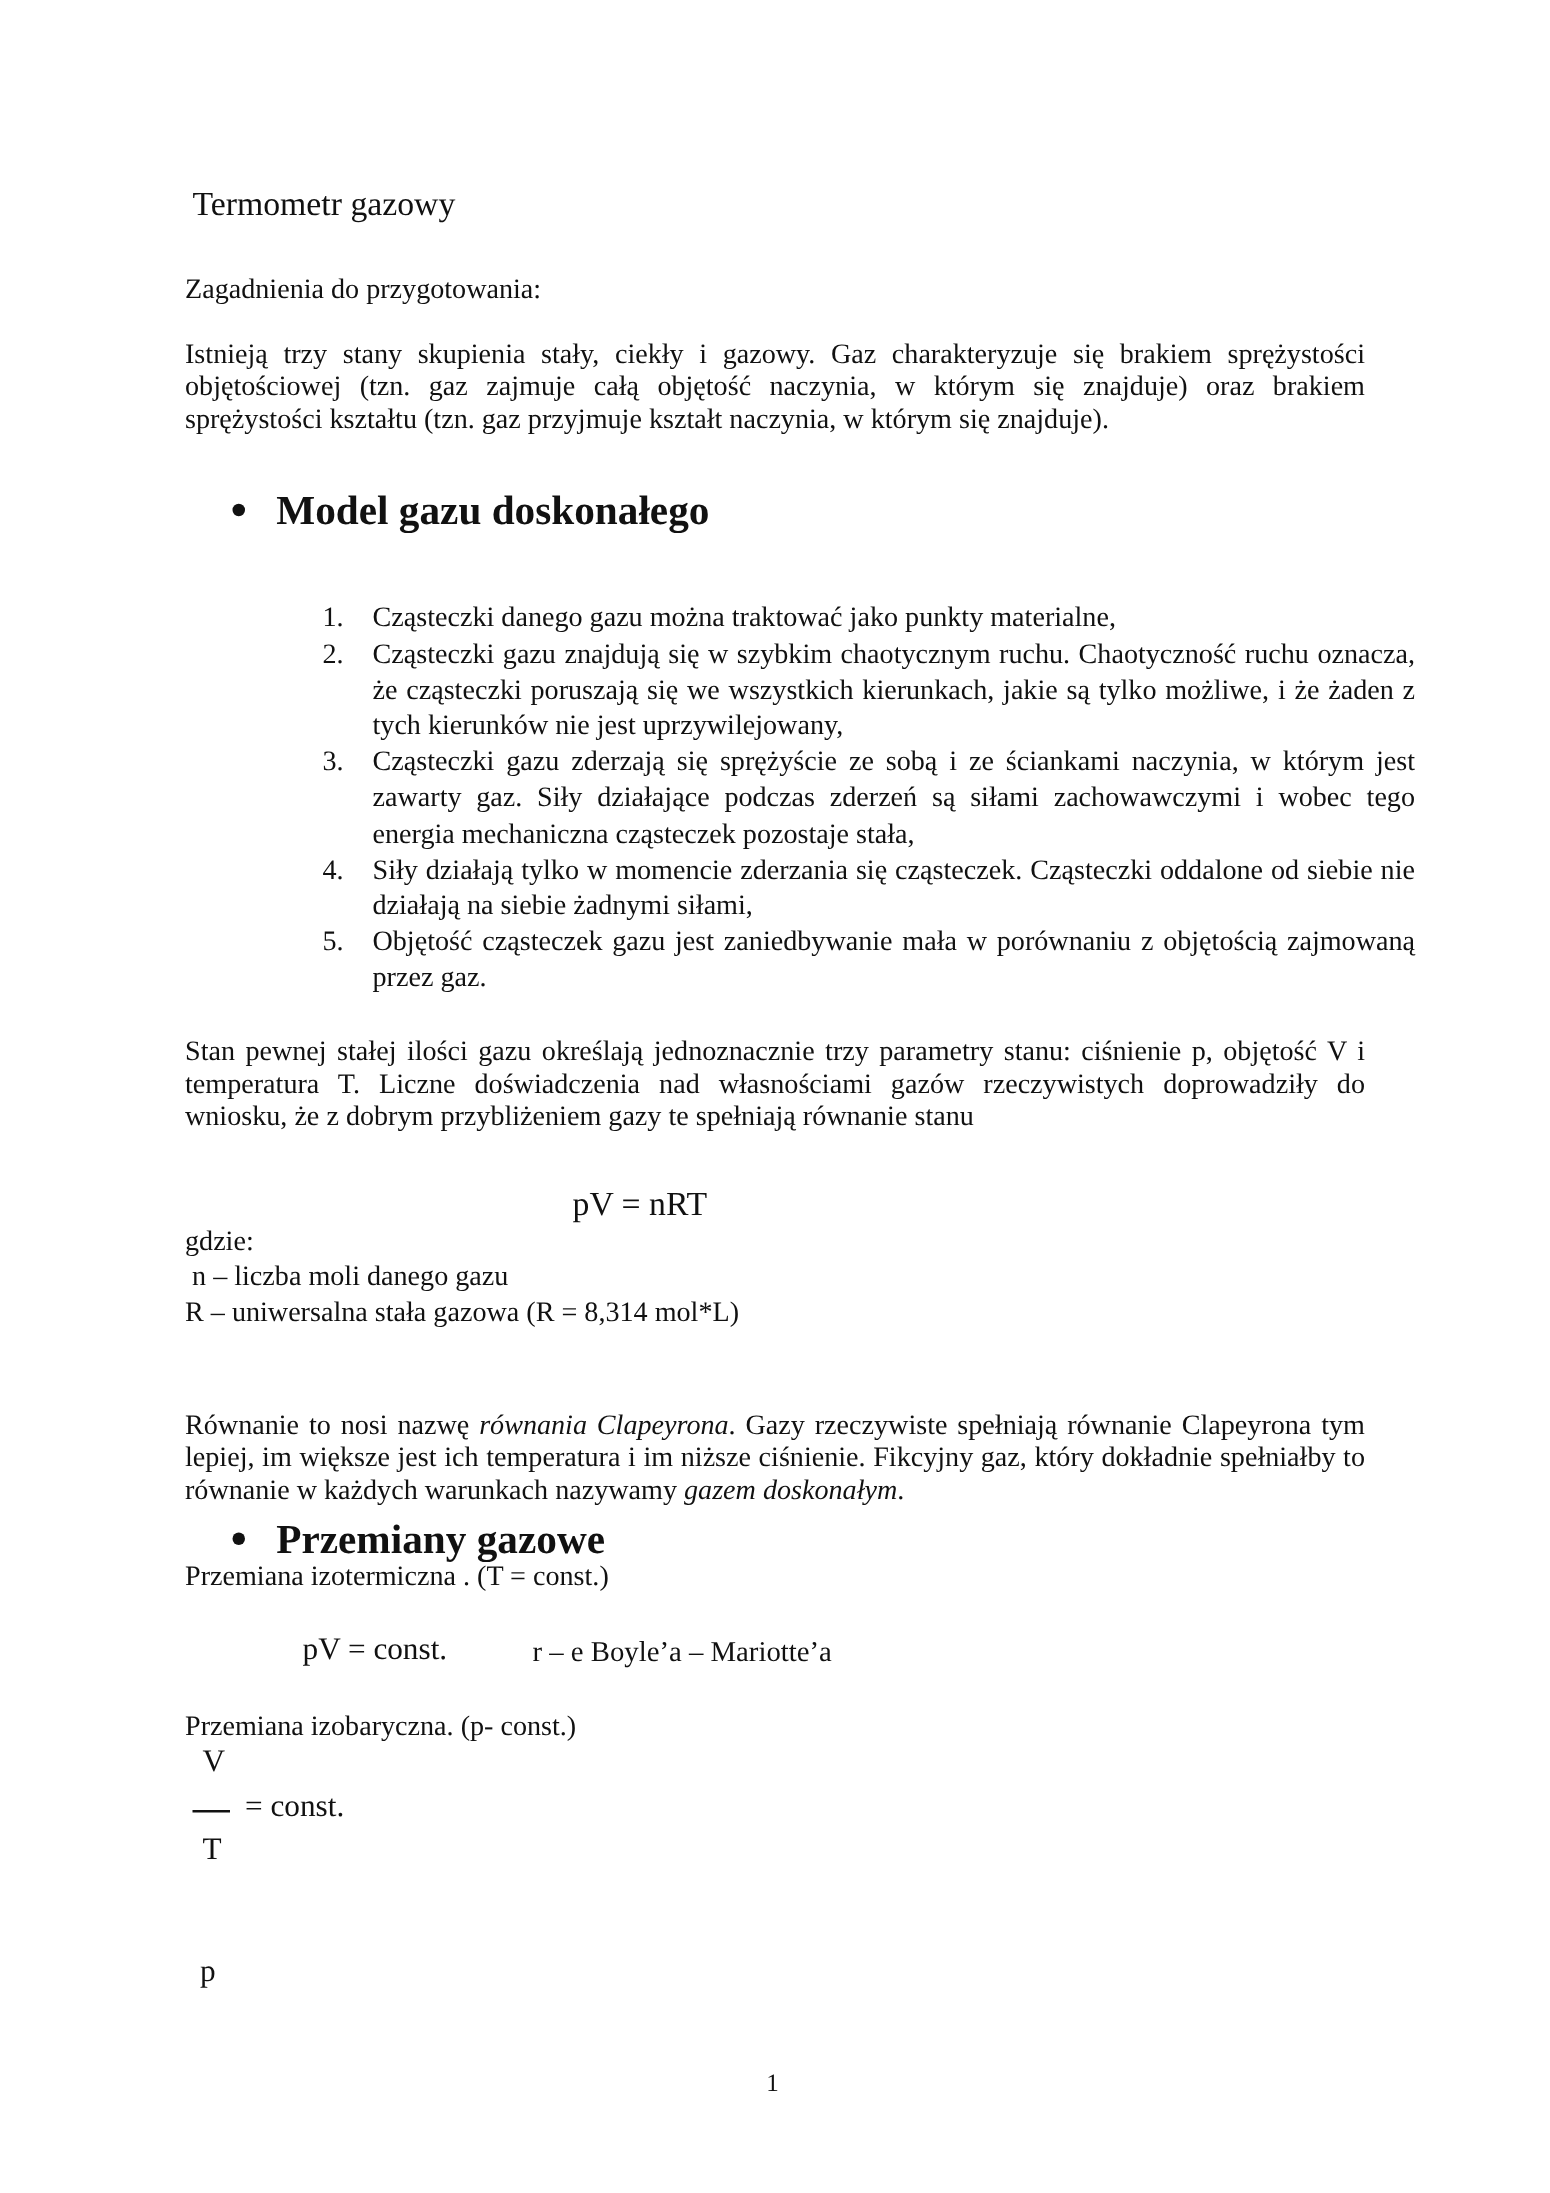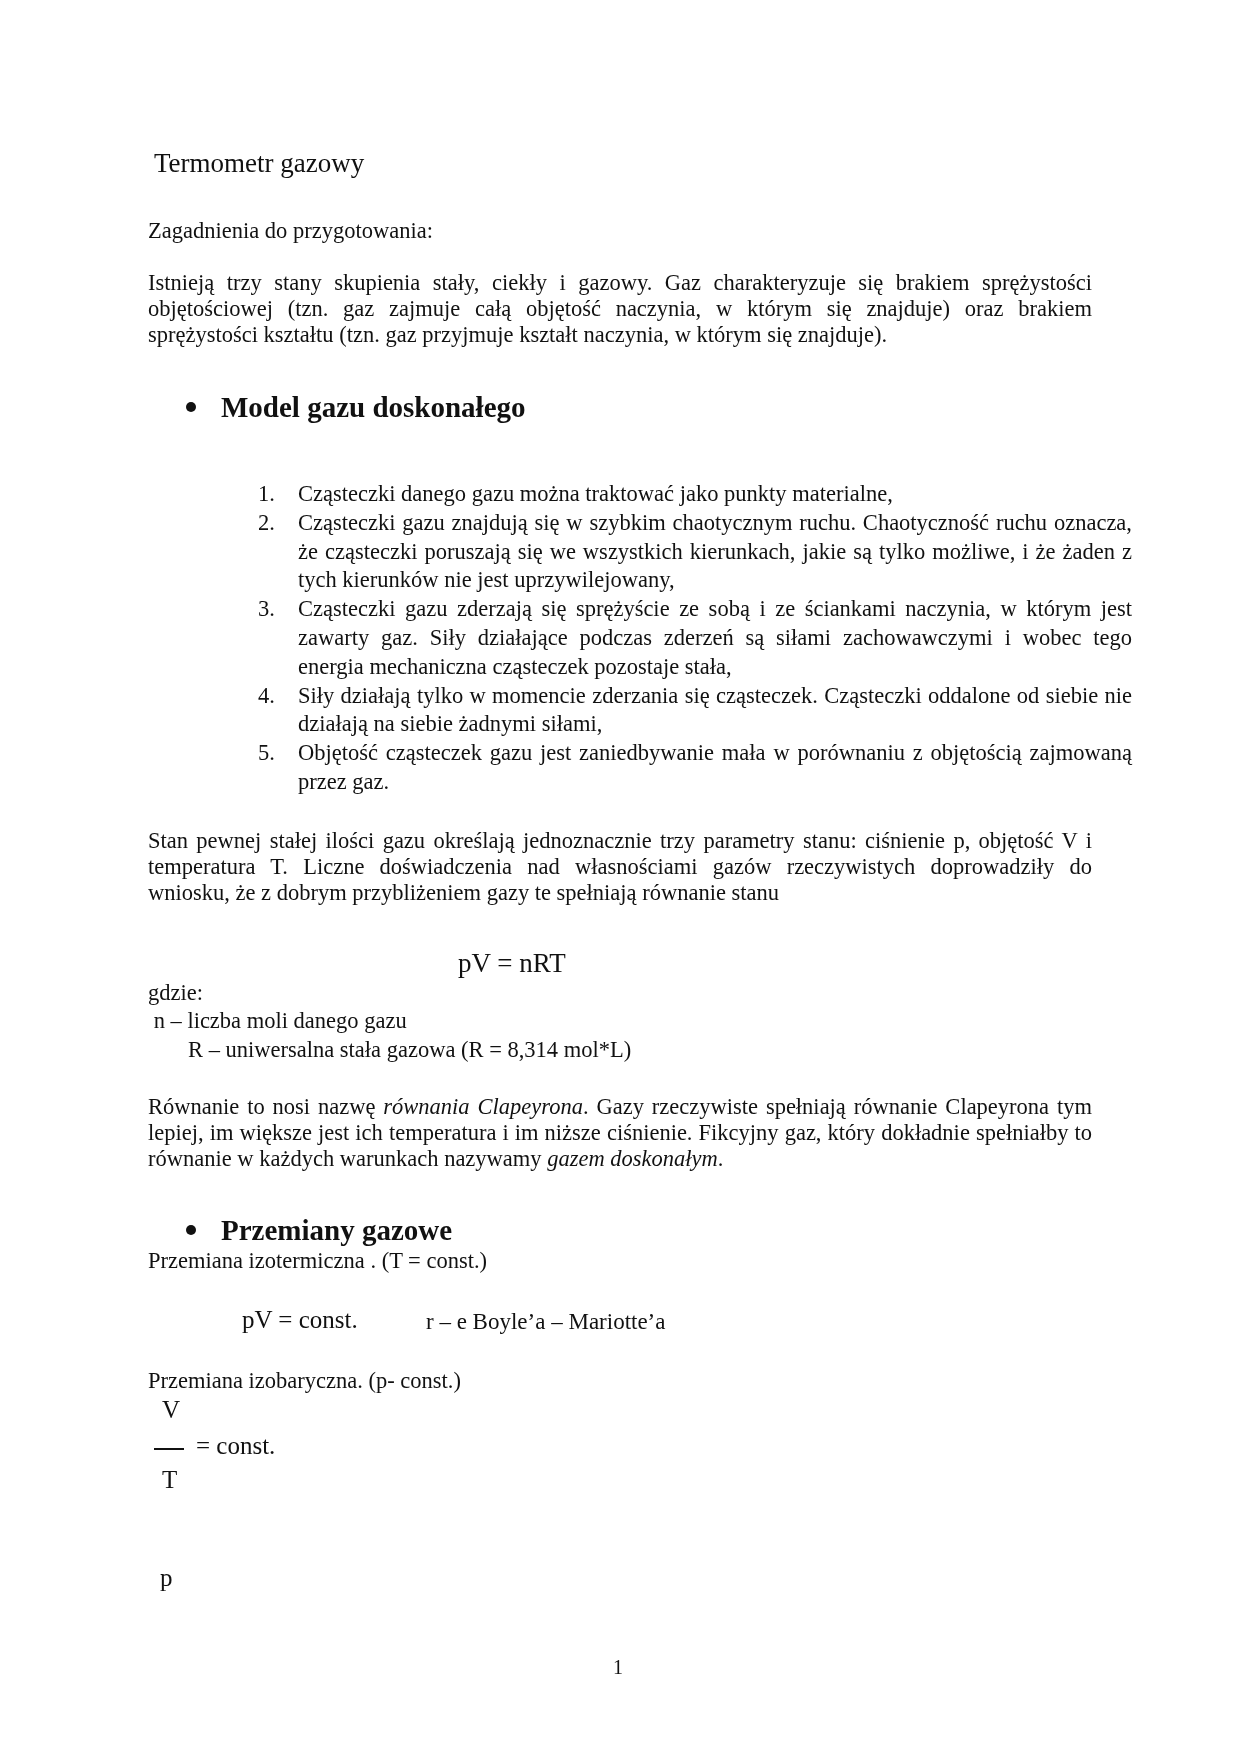--- a/index.html
+++ b/index.html
@@ -41,7 +41,7 @@
   .heading {
     position: absolute;
     left: 186px;
-    font-size: 29px;
+    font-size: 33px;
     font-weight: bold;
     white-space: nowrap;
   }

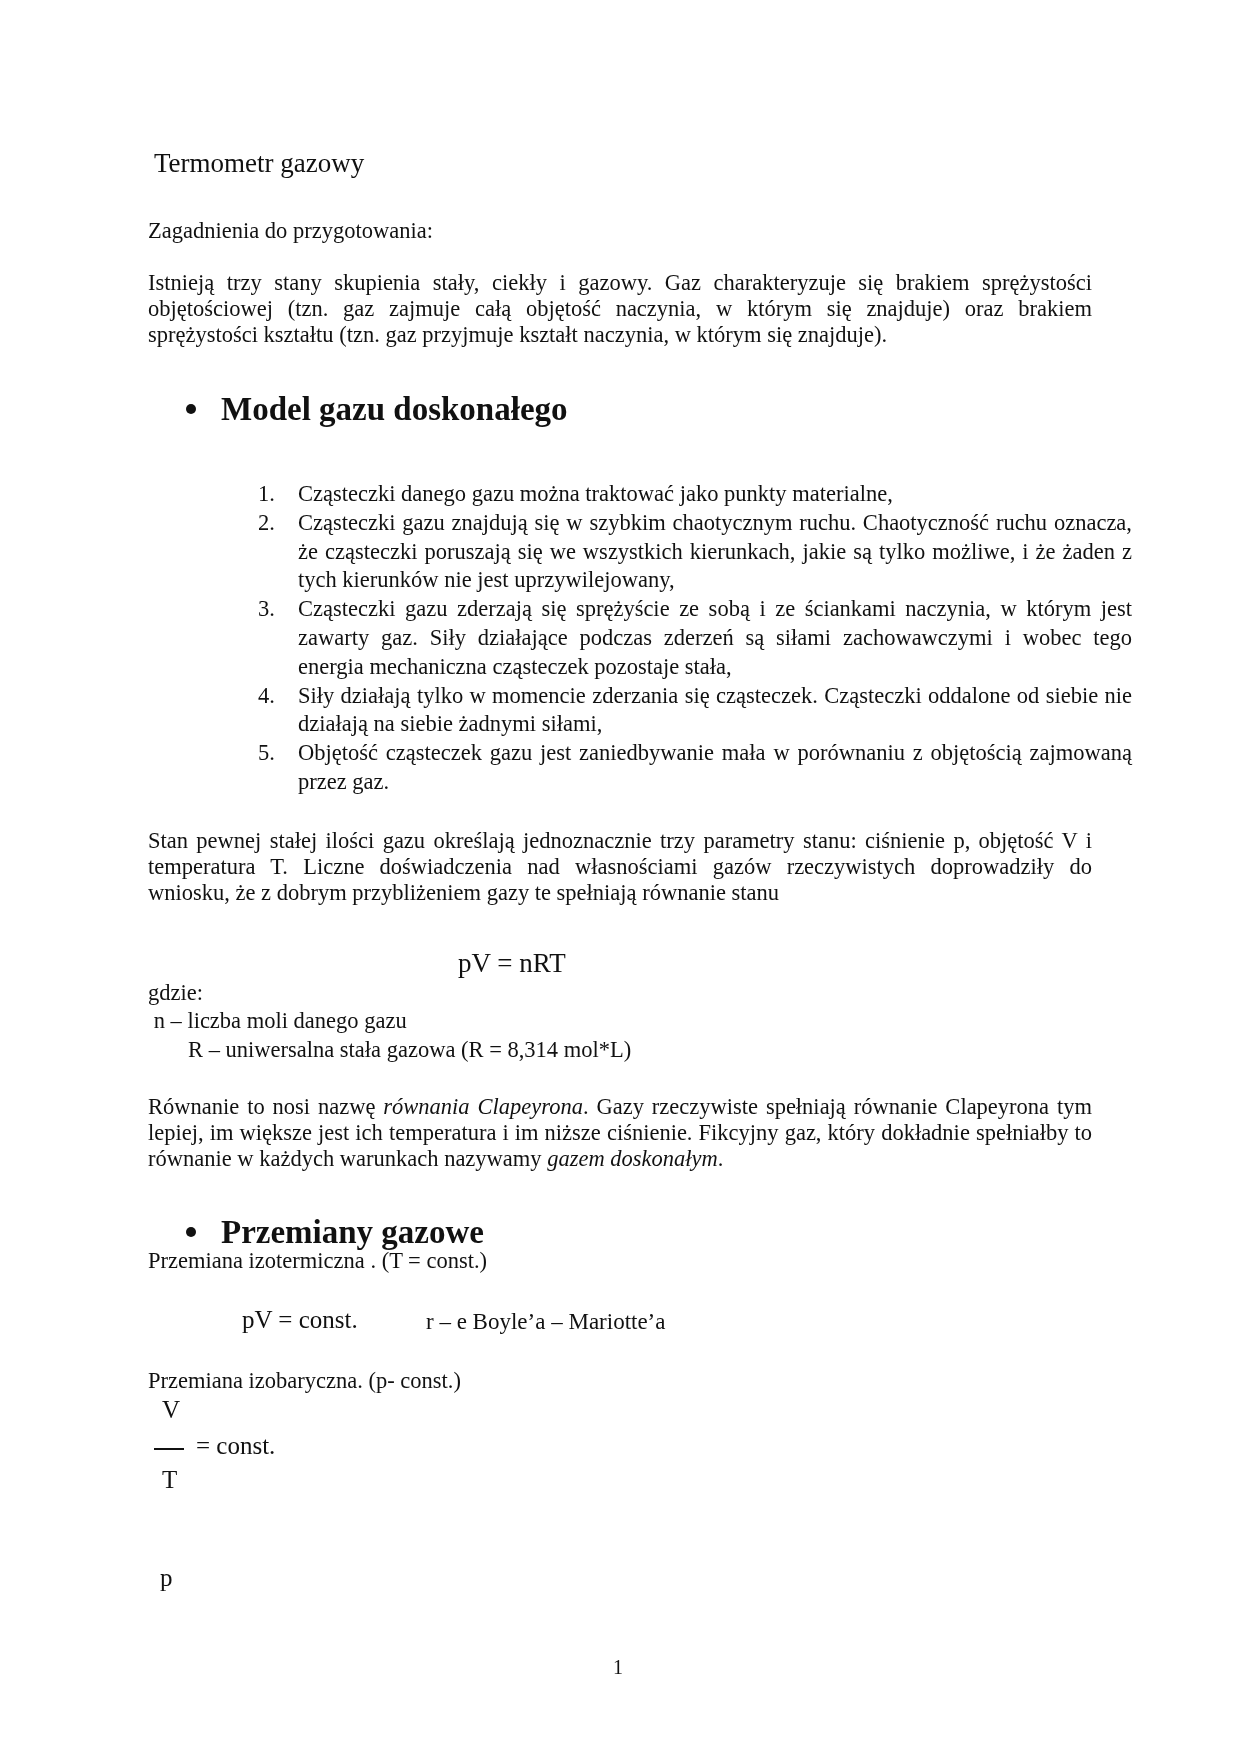--- a/index.html
+++ b/index.html
@@ -142,7 +142,7 @@
 
   <div class="abs text" style="left:148px; top:978px;">gdzie:</div>
   <div class="abs text" style="left:148px; top:1006px; white-space:pre;font-family:Liberation Serif, serif;"> n – liczba moli danego gazu</div>
-  <div class="abs text" style="left:148px; top:1035px;margin-left:40px;">R – uniwersalna stała gazowa (R = 8,314 mol*L)</div>
+  <div class="abs text" style="left:148px; top:1035px;">R – uniwersalna stała gazowa (R = 8,314 mol*L)</div>
 
   <div class="para" style="top:1094px;">
     <span>Równanie to nosi nazwę </span><em>równania Clapeyrona</em><span>. Gazy rzeczywiste spełniają równanie Clapeyrona tym lepiej, im większe jest ich temperatura i im niższe ciśnienie. Fikcyjny gaz, który dokładnie spełniałby to równanie w każdych warunkach nazywamy </span><em>gazem doskonałym</em><span>.</span>

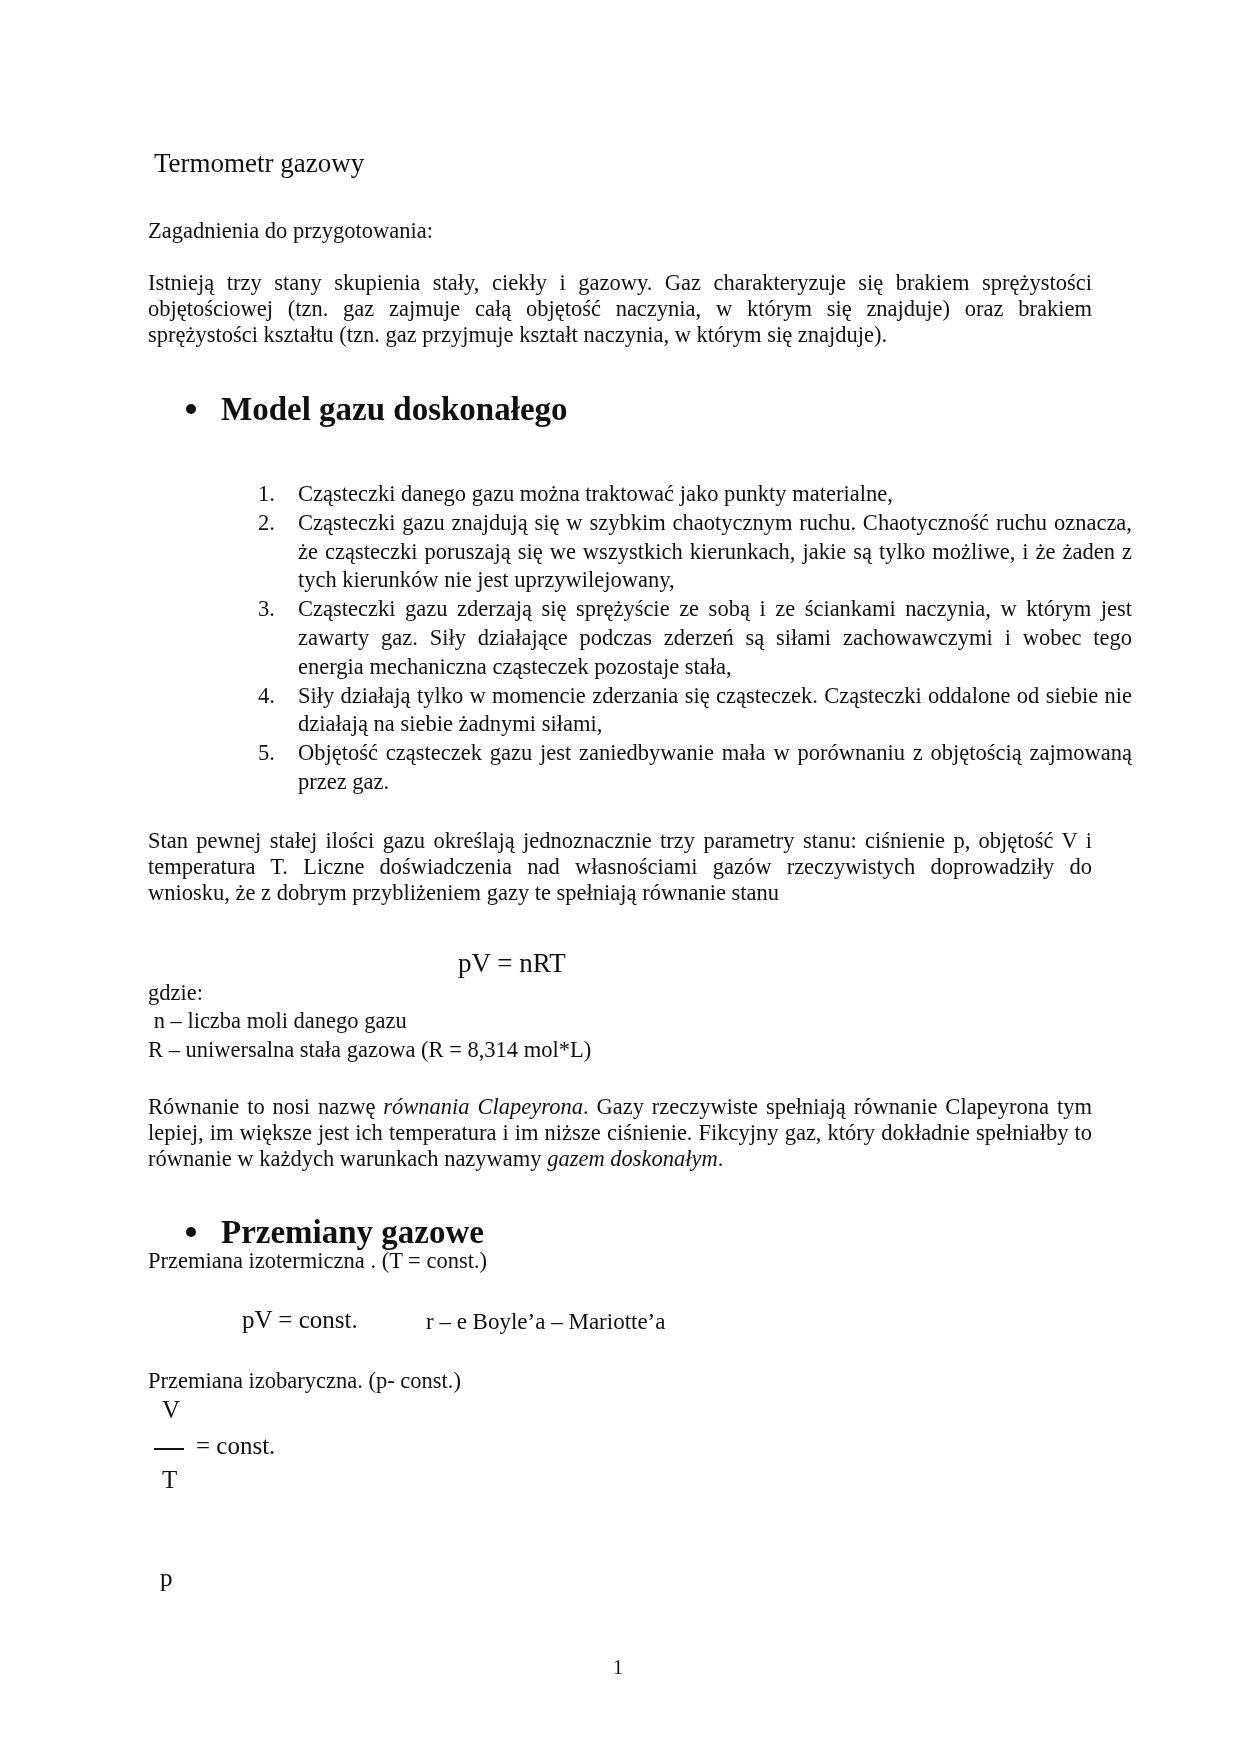--- a/index.html
+++ b/index.html
@@ -144,7 +144,7 @@
   <div class="abs text" style="left:148px; top:1006px; white-space:pre;font-family:Liberation Serif, serif;"> n – liczba moli danego gazu</div>
   <div class="abs text" style="left:148px; top:1035px;">R – uniwersalna stała gazowa (R = 8,314 mol*L)</div>
 
-  <div class="para" style="top:1094px;">
+  <div class="para" style="top:1127px;">
     <span>Równanie to nosi nazwę </span><em>równania Clapeyrona</em><span>. Gazy rzeczywiste spełniają równanie Clapeyrona tym lepiej, im większe jest ich temperatura i im niższe ciśnienie. Fikcyjny gaz, który dokładnie spełniałby to równanie w każdych warunkach nazywamy </span><em>gazem doskonałym</em><span>.</span>
   </div>
 

